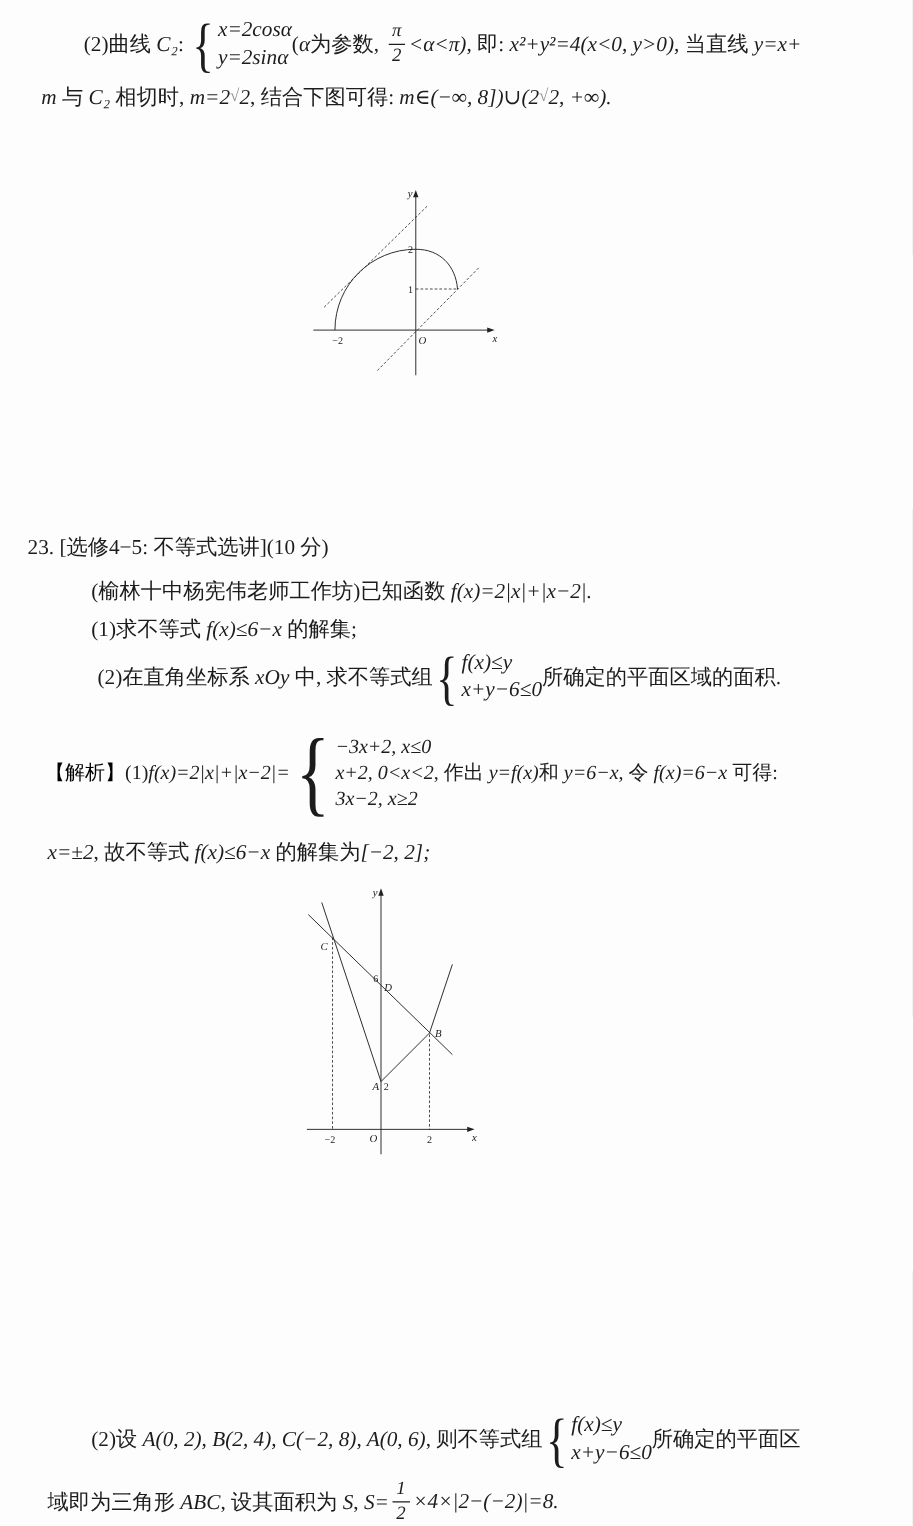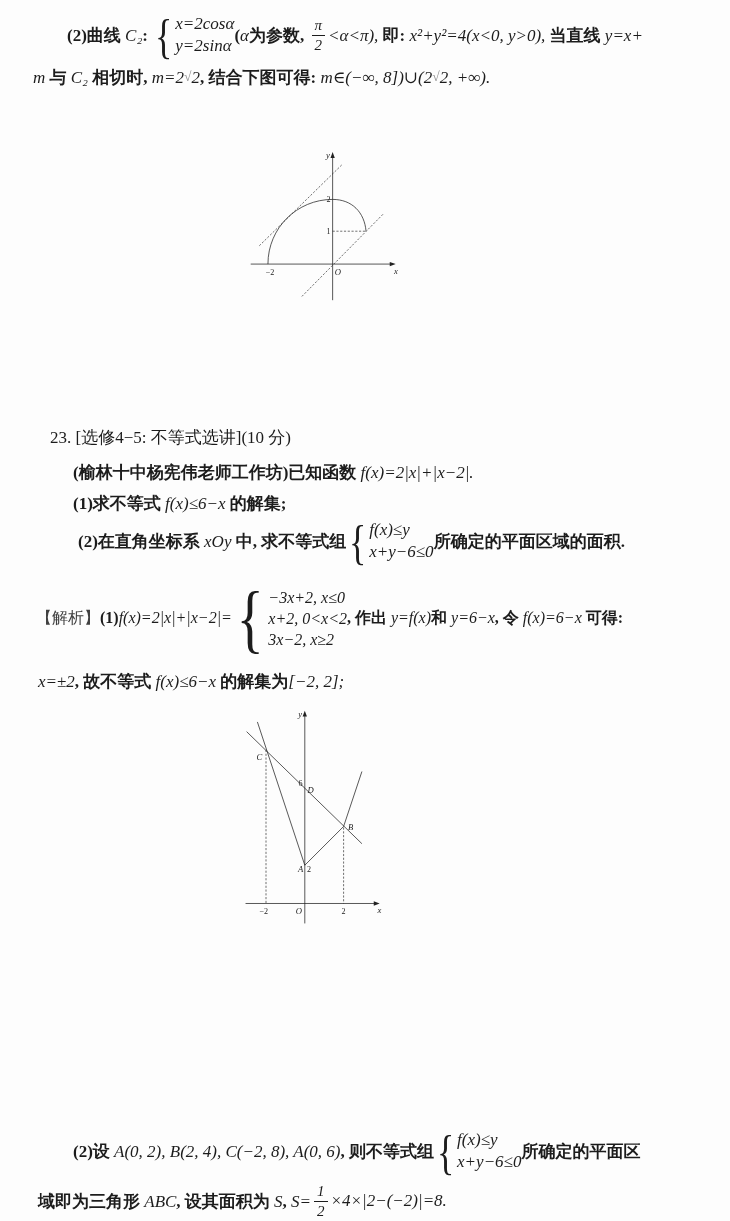--- a/index.html
+++ b/index.html
@@ -7,7 +7,7 @@
         font-family:"Liberation Serif","DejaVu Serif",serif;color:#1c1c1c;font-size:17px;}
   .line{position:absolute;display:flex;align-items:center;white-space:pre;}
   .frags{white-space:pre;}
-  .f-c{font-style:normal;font-weight:bold;}
+  .f-c{font-style:normal;}
   .f-m{font-style:italic;}
   .f-rad{color:#8f8f8f;font-style:normal;font-size:0.8em;vertical-align:2px;}
   .f-red{color:#404040;}

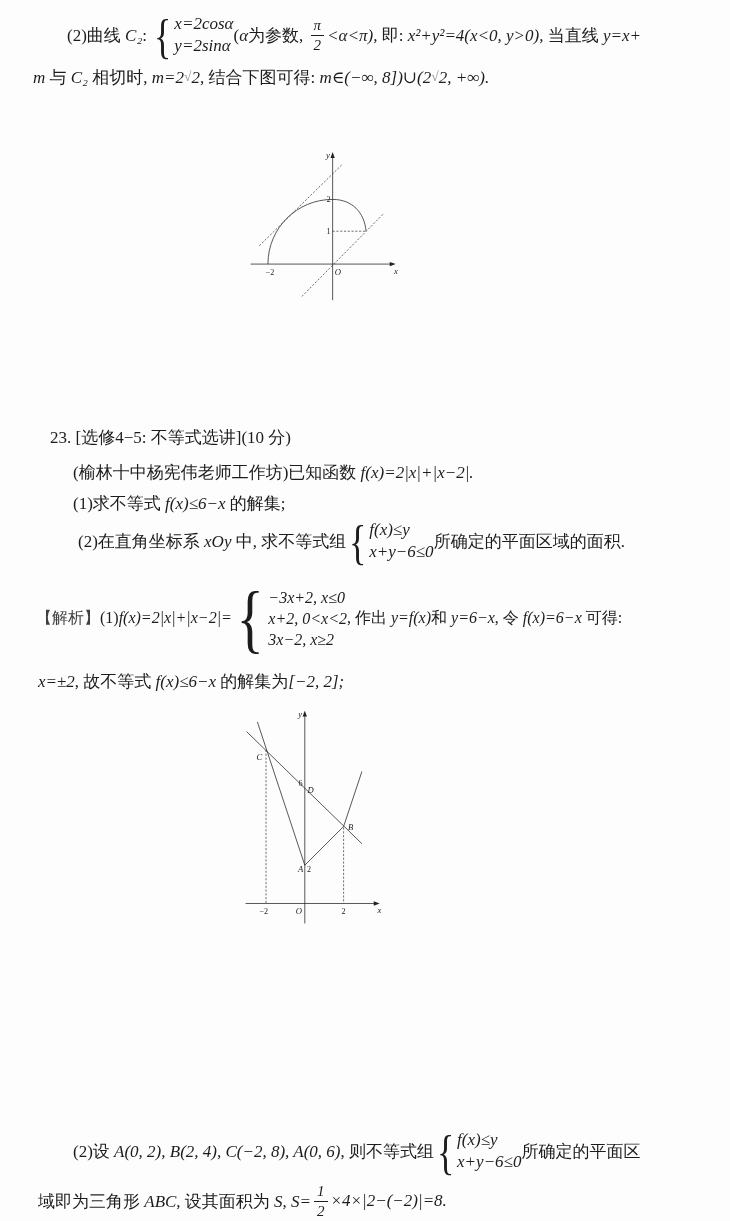--- a/index.html
+++ b/index.html
@@ -78,7 +78,7 @@
     <text x="289" y="346" text-anchor="middle" class="sm">−2</text>
   </svg>
 
-  <div class="line" style="left:50px;top:424px;height:26px;">
+  <div class="line" style="left:22px;top:424px;height:26px;">
     <span>23. [选修4−5: 不等式选讲](10 分)</span>
   </div>
   <div class="line" style="left:73px;top:459px;height:26px;">

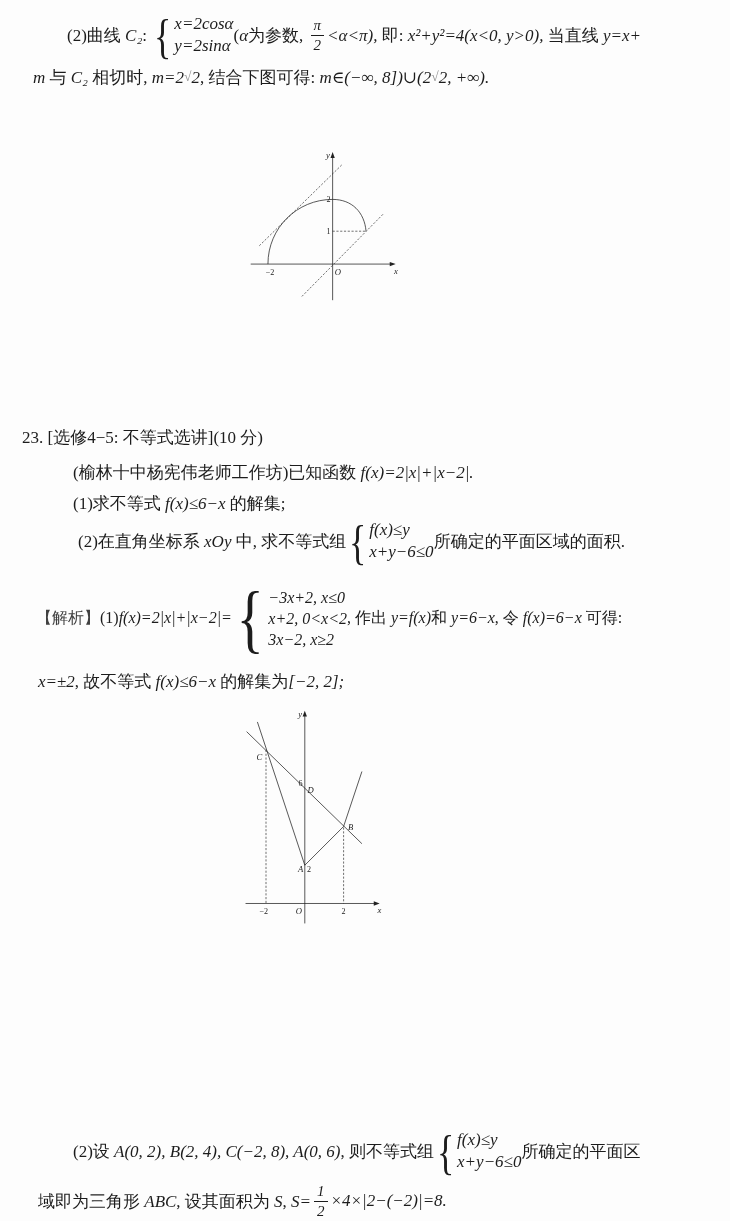--- a/index.html
+++ b/index.html
@@ -10,7 +10,7 @@
   .f-c{font-style:normal;}
   .f-m{font-style:italic;}
   .f-rad{color:#8f8f8f;font-style:normal;font-size:0.8em;vertical-align:2px;}
-  .f-red{color:#404040;}
+  .f-red{color:#000000;}
   
   .sys{display:inline-flex;align-items:flex-end;}
   .sys::before{content:"{";font-weight:200;line-height:0.85;font-family:"Liberation Serif",serif;

